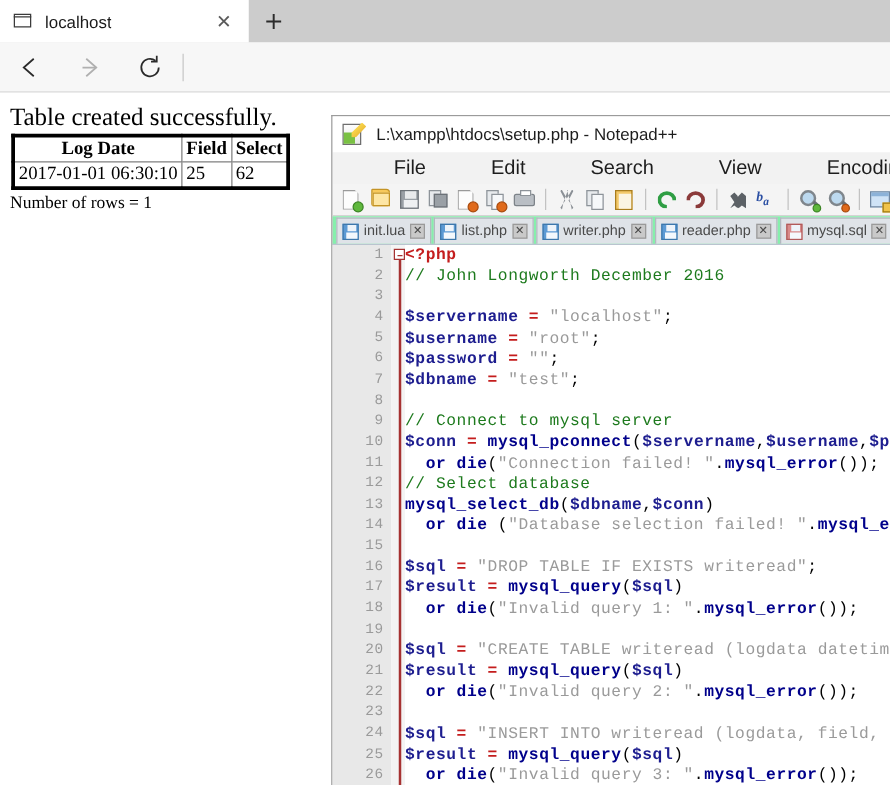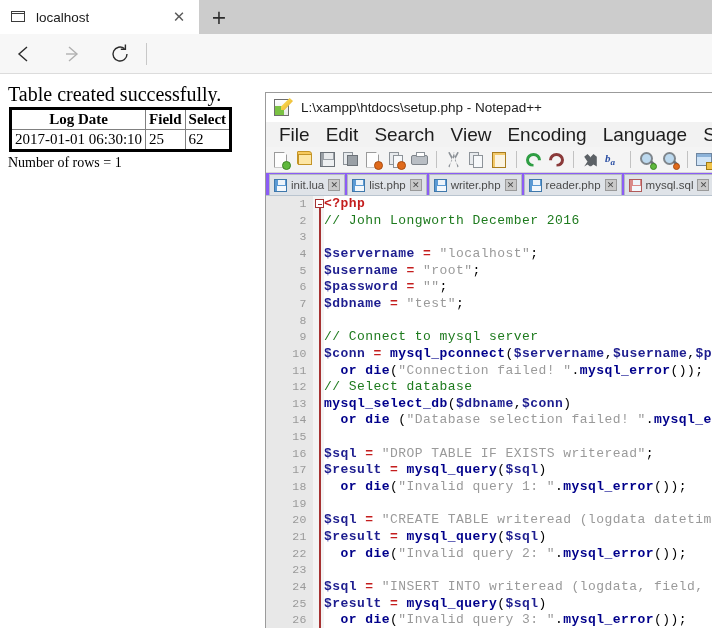--- a/index.html
+++ b/index.html
@@ -122,7 +122,7 @@
     display: flex; align-items: center; padding-left: 5px;
   }
   .menu-item {
-    font-size: 19px; color: #1d1d1d; padding: 0 8px; white-space: nowrap;
+    font-size: 16px; color: #1d1d1d; padding: 0 8px; white-space: nowrap; margin-left: 36px;
   }
 
   .npp-toolbar {

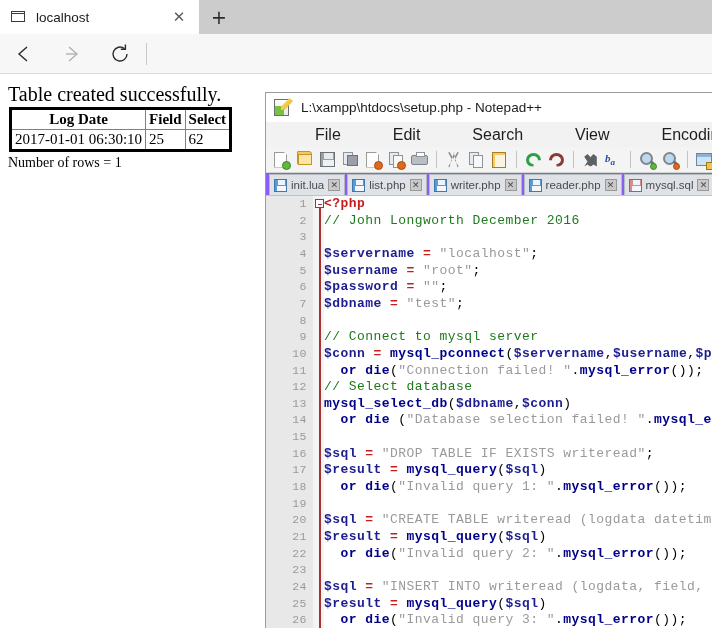--- a/index.html
+++ b/index.html
@@ -186,7 +186,7 @@
 
   .npp-tabs {
     position: absolute; left: 0; top: 80px; width: 446px; height: 23px;
-    background: #8b5cf6; display: flex; align-items: flex-end; padding-left: 3px;
+    background: #86efac; display: flex; align-items: flex-end; padding-left: 3px;
     border-bottom: 1px solid #b9c4cf;
   }
   .ntab {

